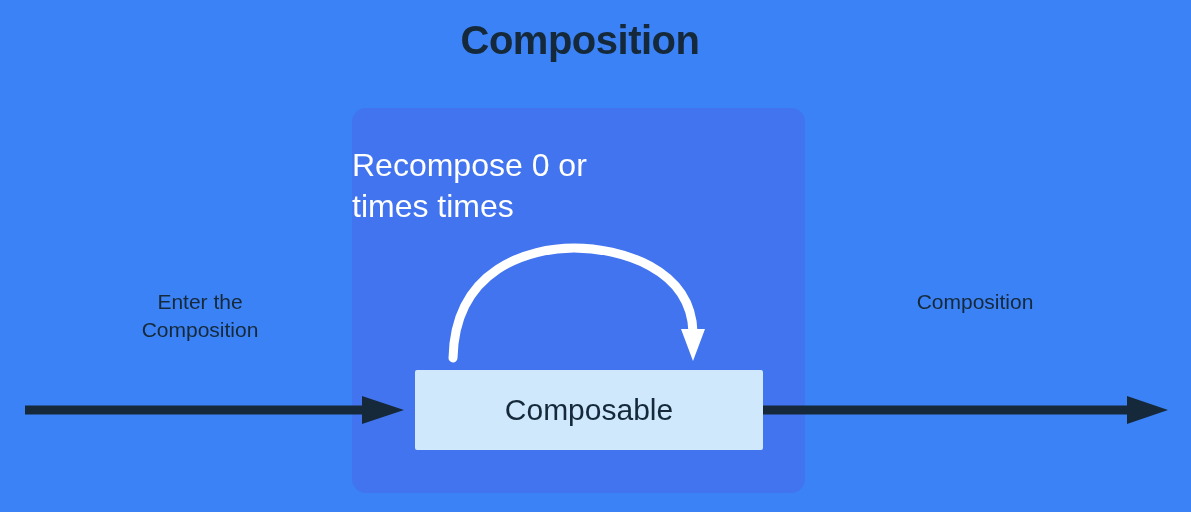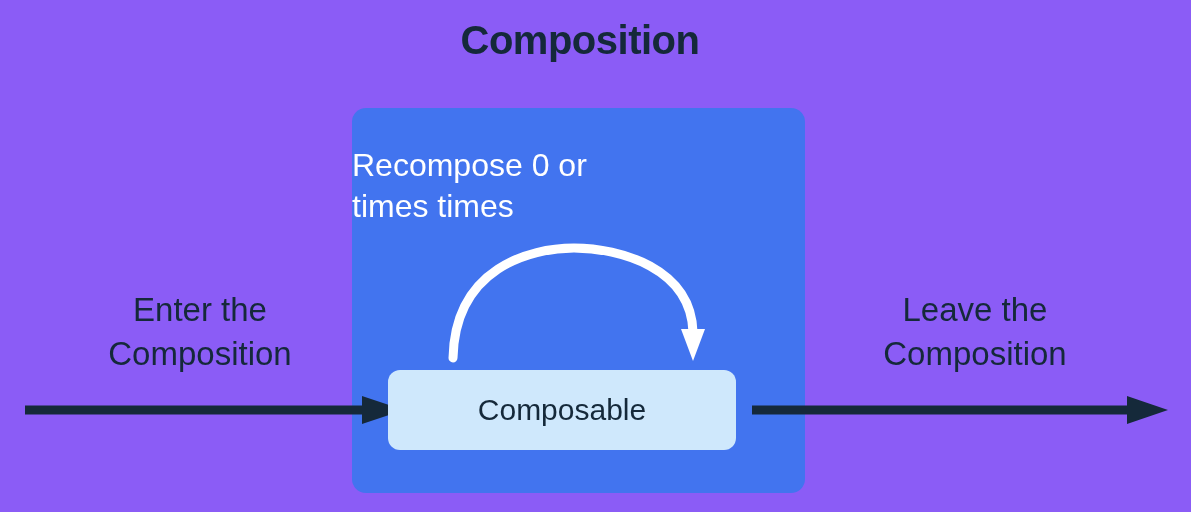--- a/index.html
+++ b/index.html
@@ -14,7 +14,7 @@
     position: relative;
     width: 1191px;
     height: 512px;
-    background: #8b5cf6;
+    background: #3b82f6;
     overflow: hidden;
   }
 

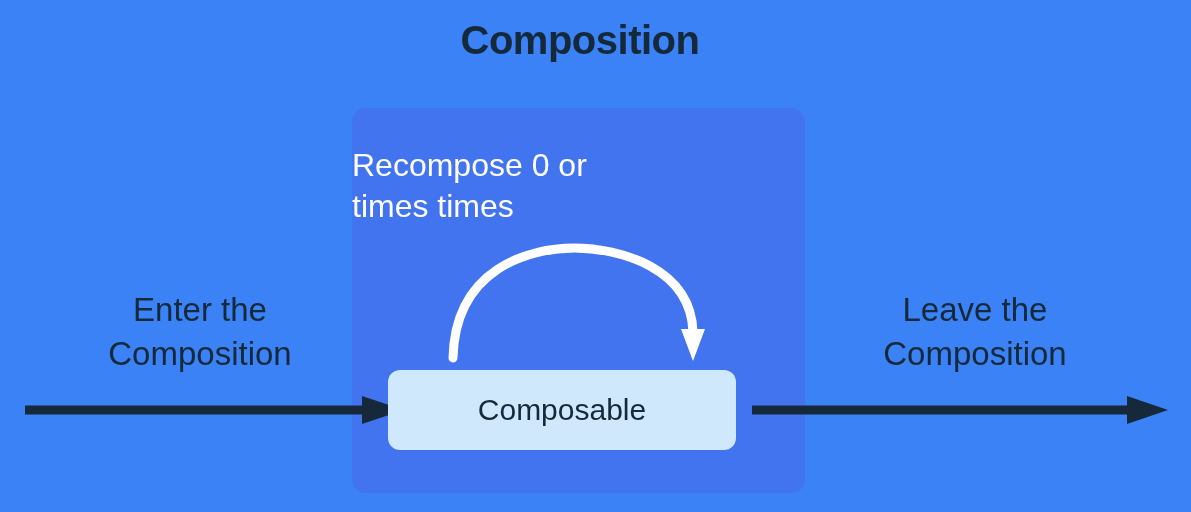--- a/index.html
+++ b/index.html
@@ -80,7 +80,7 @@
     position: absolute;
     text-align: center;
     color: #15293A;
-    font-size: 33px;
+    font-size: 21px;
     line-height: 1.32;
     white-space: nowrap;
   }

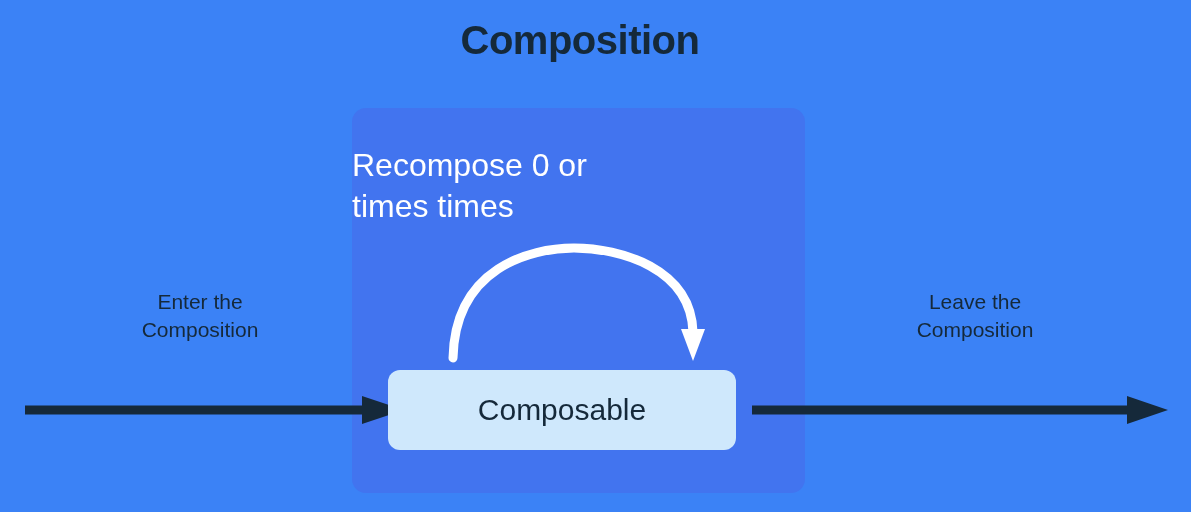--- a/index.html
+++ b/index.html
@@ -140,7 +140,6 @@
   </div>
 
   <div id="leave-label" class="side-label">
-    <span class="ln">Leave the</span>
     <span class="ln">Composition</span>
   </div>
 

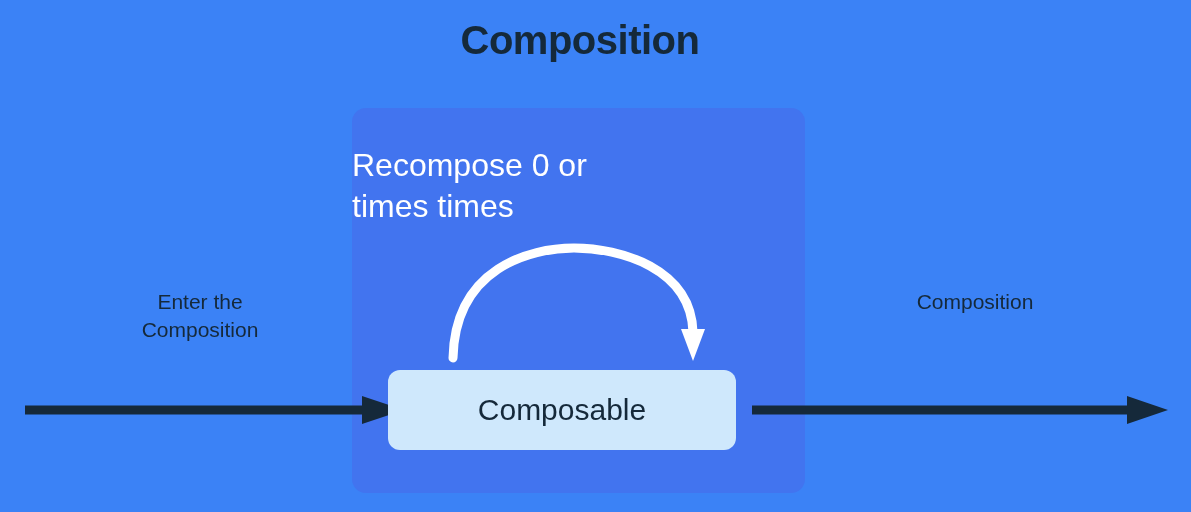--- a/index.html
+++ b/index.html
@@ -59,12 +59,12 @@
   
   #composable-box {
     position: absolute;
-    left: 388px;
+    left: 415px;
     top: 370px;
     width: 348px;
     height: 80px;
     background: #CFE8FC;
-    border-radius: 12px;
+    border-radius: 2px;
     display: flex;
     align-items: center;
     justify-content: center;

